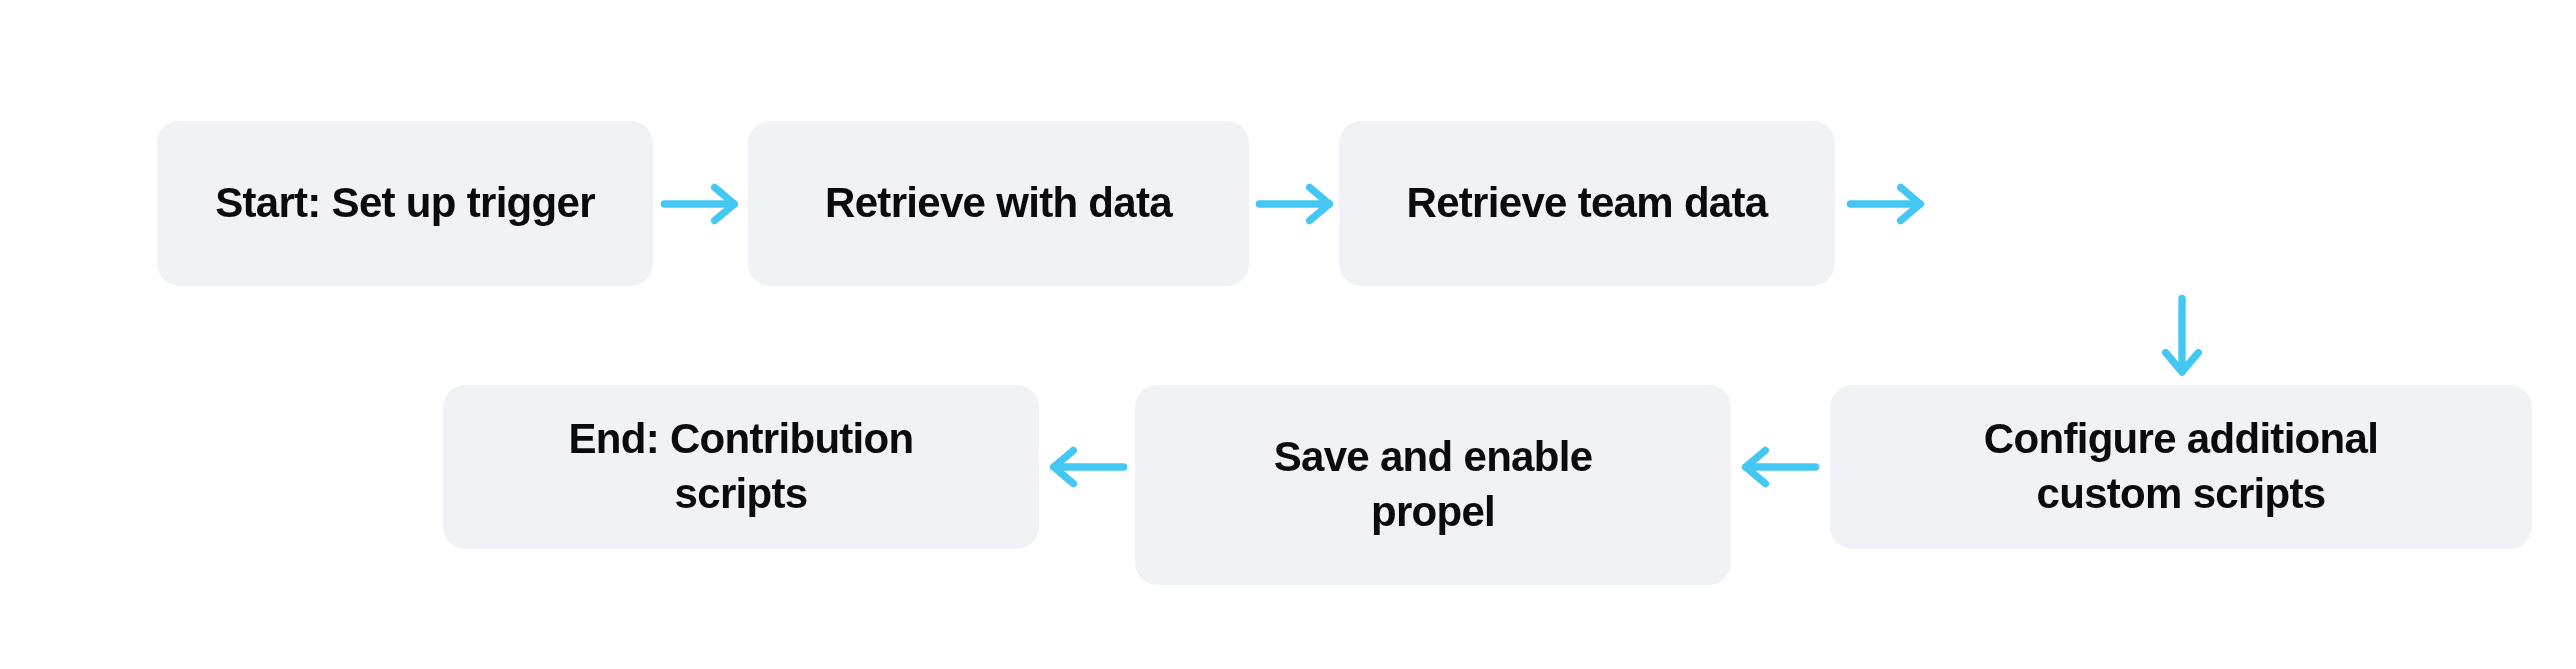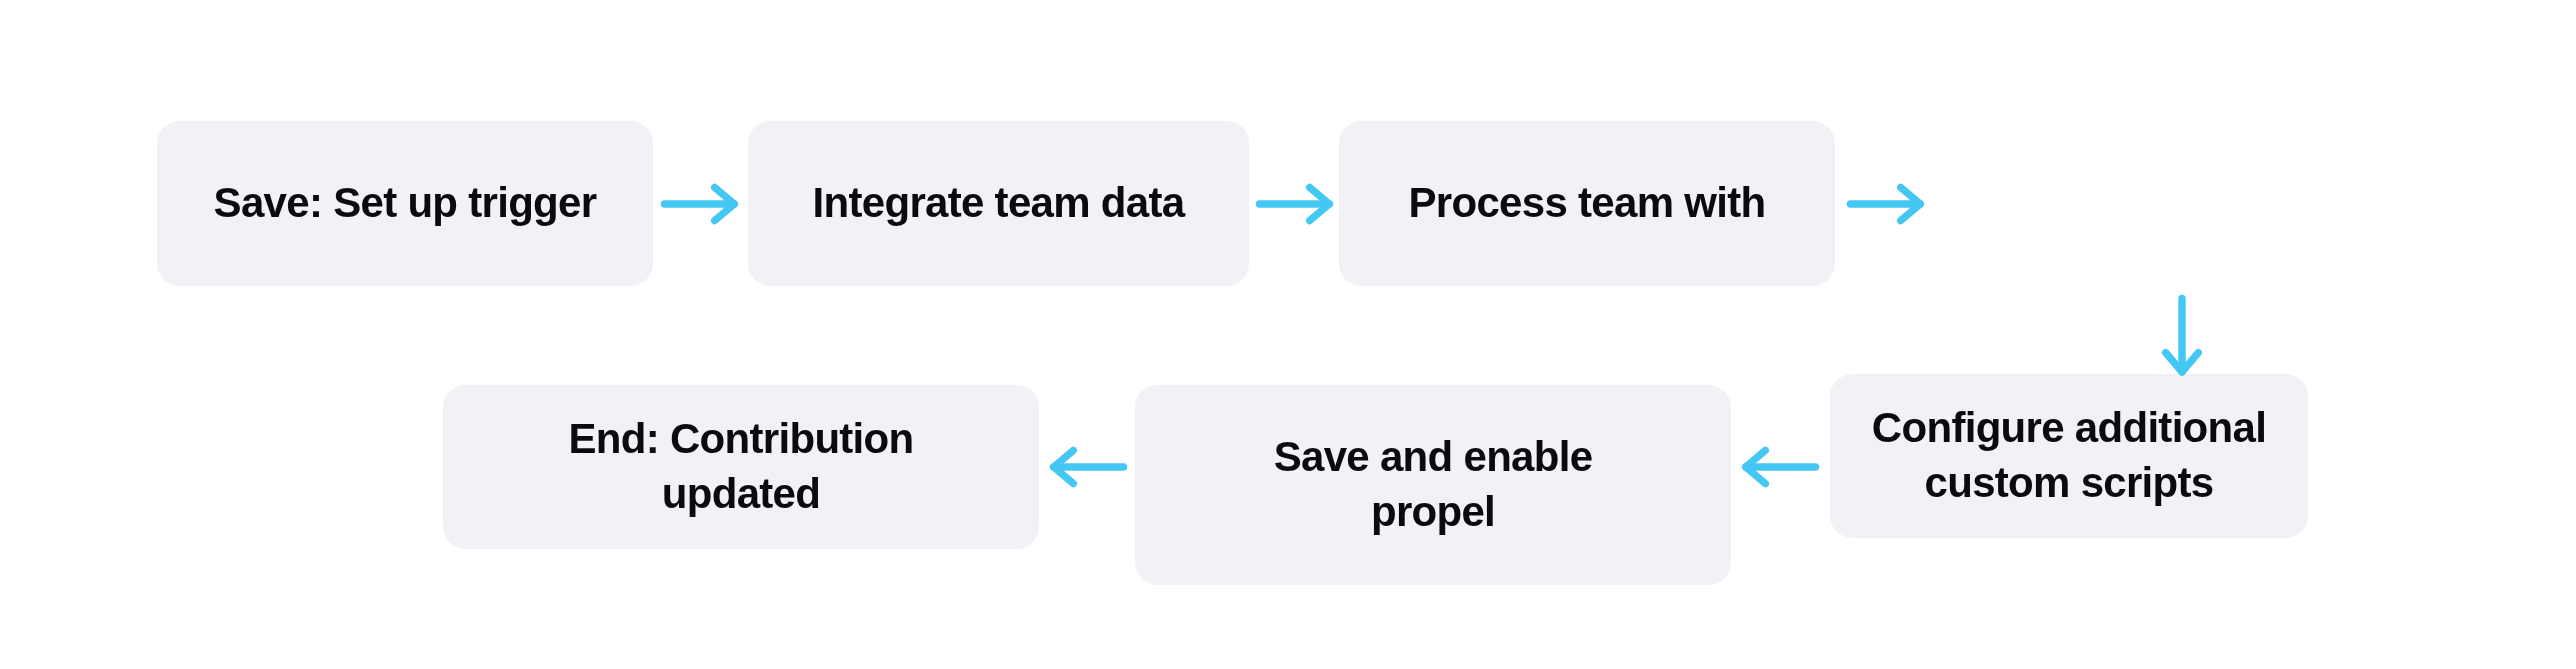--- a/index.html
+++ b/index.html
@@ -46,7 +46,7 @@
 
 <div class="stage">
 
-  <div class="node" style="left:157px; top:121px; width:496px; height:165px;">Save: Set up trigger</div>
+  <div class="node" style="left:157px; top:121px; width:496px; height:165px;">Start: Set up trigger</div>
 
   <div class="node" style="left:748px; top:121px; width:501px; height:165px;">Integrate team data</div>
 

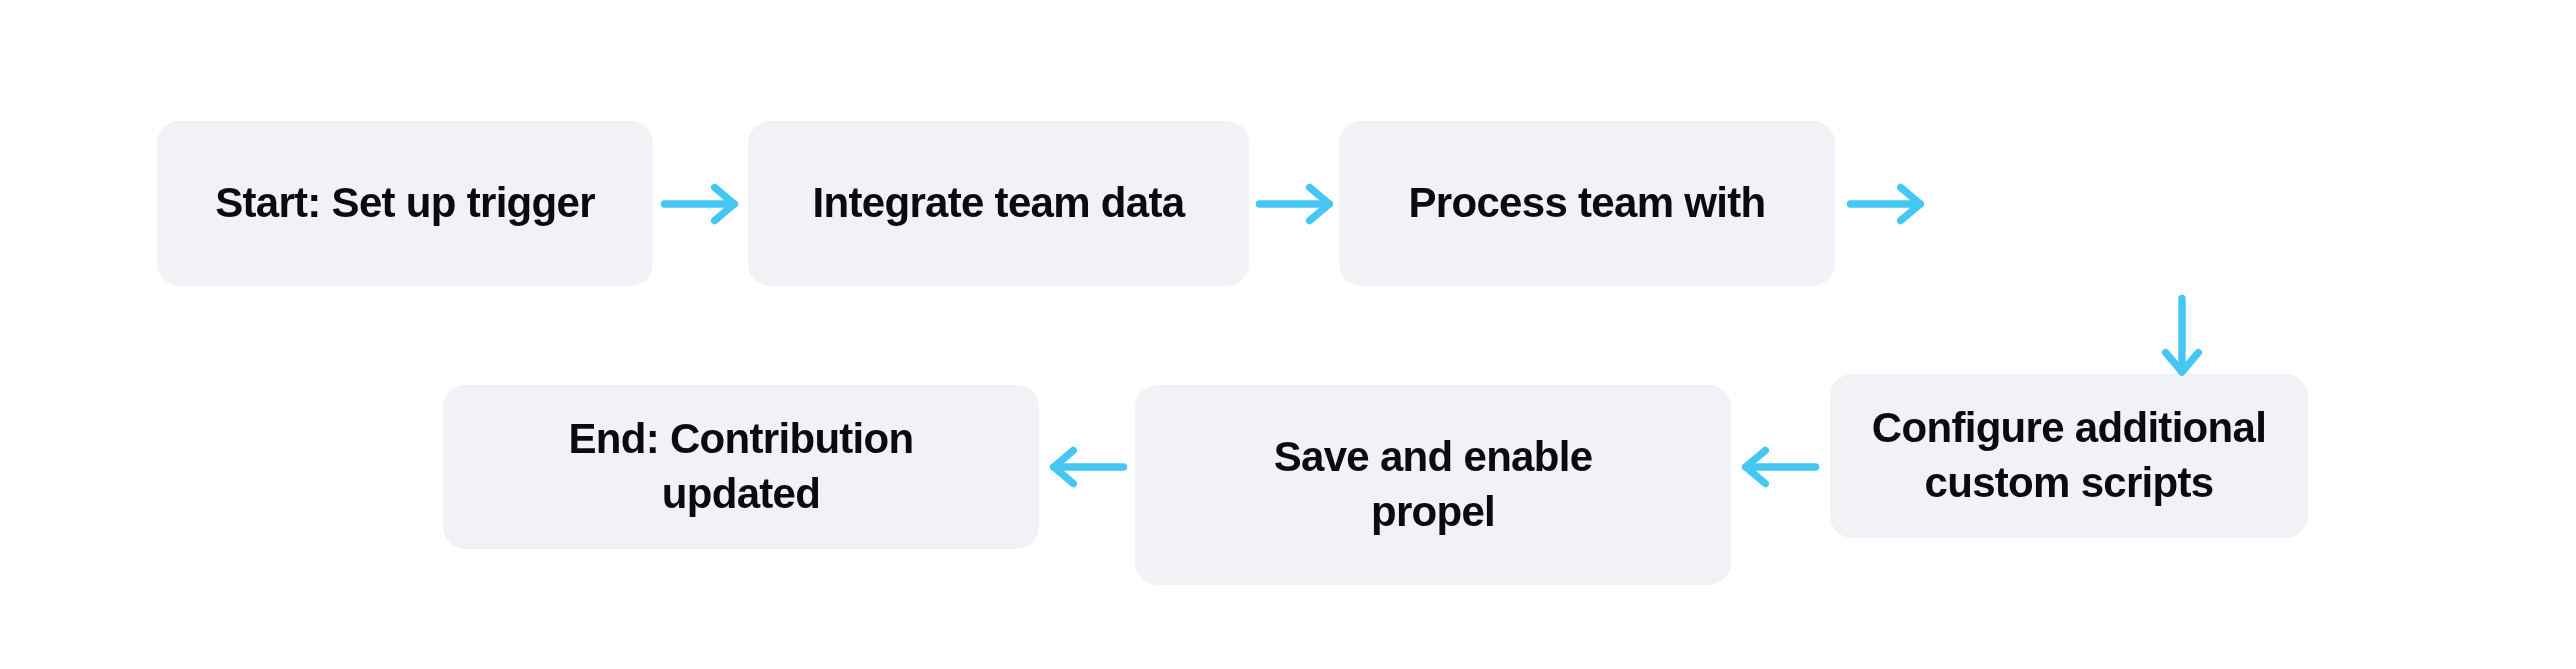--- a/index.html
+++ b/index.html
@@ -48,7 +48,7 @@
 
   <div class="node" style="left:157px; top:121px; width:496px; height:165px;">Start: Set up trigger</div>
 
-  <div class="node" style="left:748px; top:121px; width:501px; height:165px;">Integrate team data</div>
+  <div class="node" style="left:748px; top:121px; width:501px; height:165px;">Retrieve with data</div>
 
   <div class="node" style="left:1339px; top:121px; width:496px; height:165px;">Process team with</div>
 

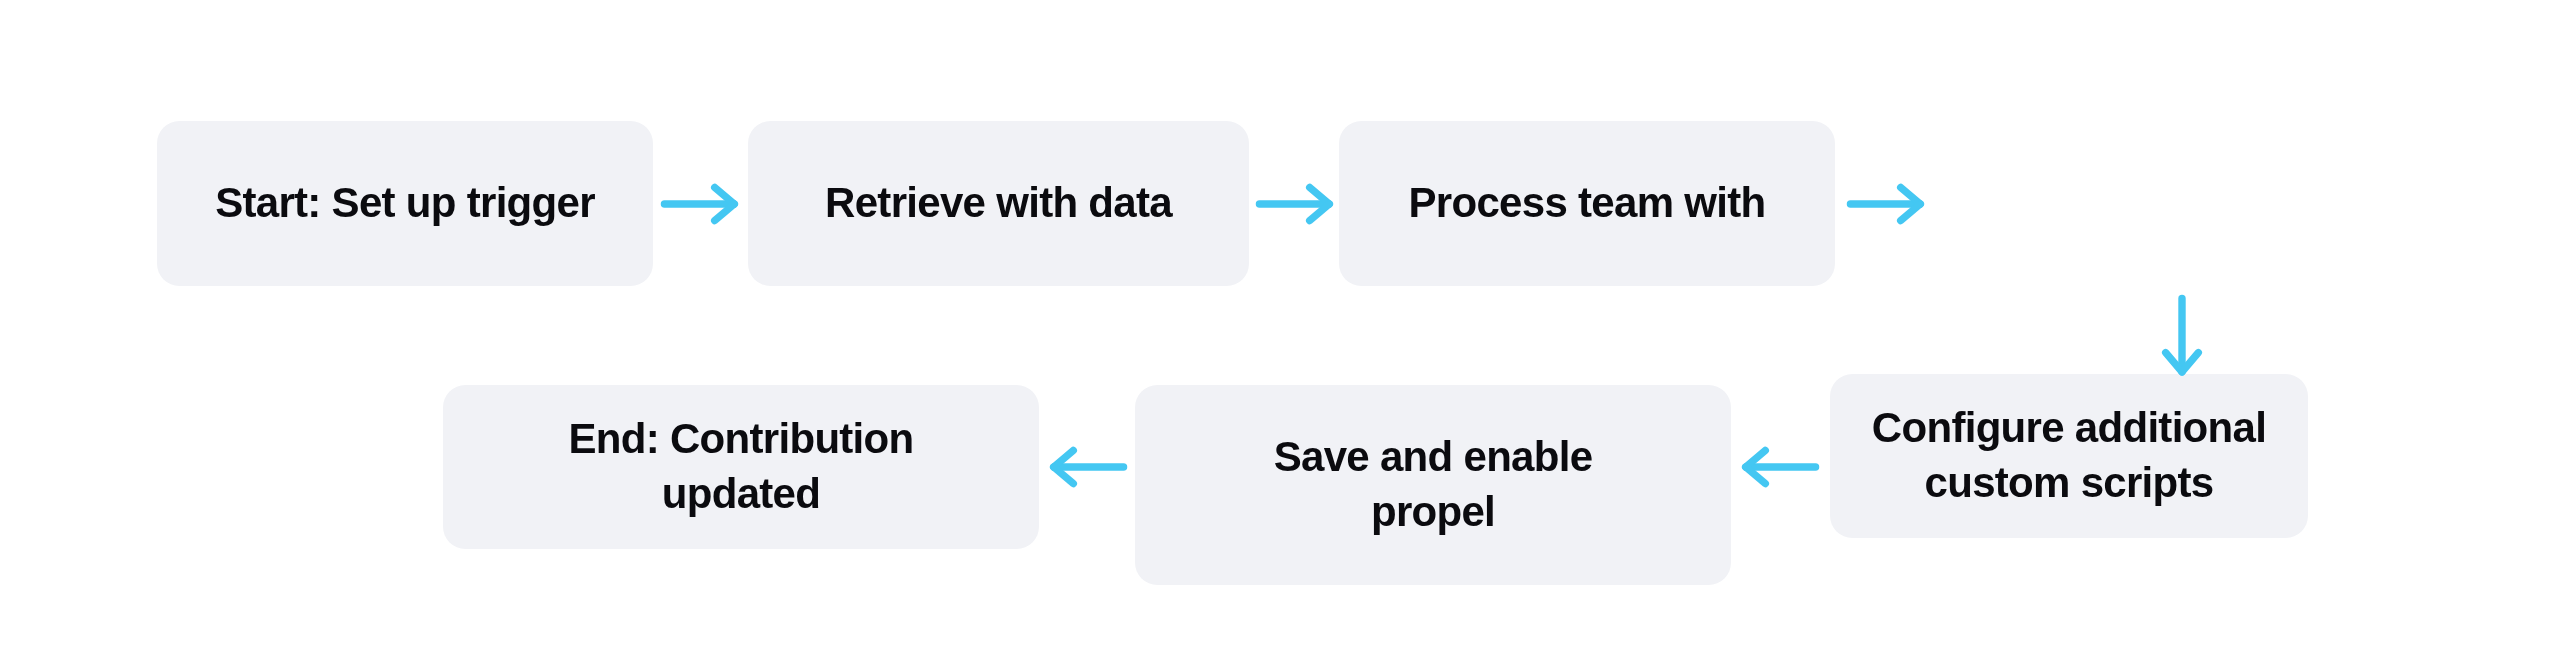--- a/index.html
+++ b/index.html
@@ -50,7 +50,7 @@
 
   <div class="node" style="left:748px; top:121px; width:501px; height:165px;">Retrieve with data</div>
 
-  <div class="node" style="left:1339px; top:121px; width:496px; height:165px;">Process team with</div>
+  <div class="node" style="left:1339px; top:121px; width:496px; height:165px;">Retrieve team data</div>
 
 
   <div class="node" style="left:1830px; top:374px; width:478px; height:164px;">Configure additional

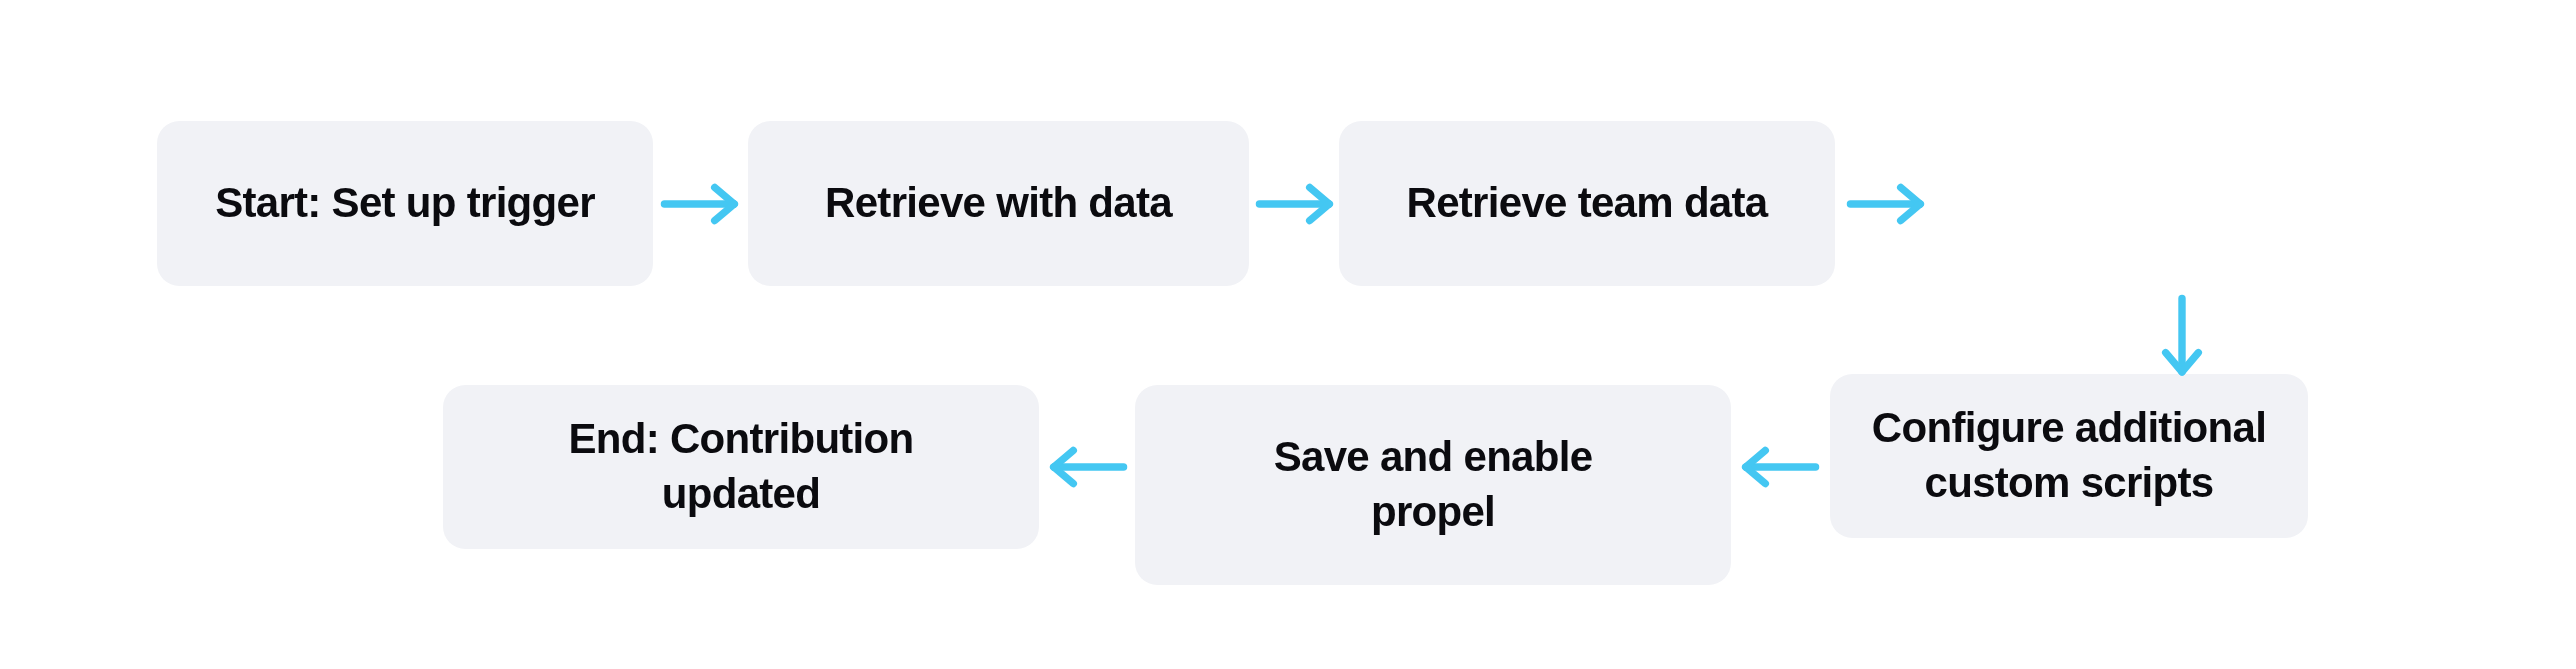--- a/index.html
+++ b/index.html
@@ -60,7 +60,7 @@
 propel</div>
 
   <div class="node" style="left:443px; top:385px; width:596px; height:164px;">End: Contribution
-updated</div>
+scripts</div>
 
   <div class="edge" style="left:660px; top:180px;">
     <svg width="81" height="48" viewBox="0 0 108 64" fill="none" stroke="currentColor" stroke-width="10" stroke-linecap="round" stroke-linejoin="round">

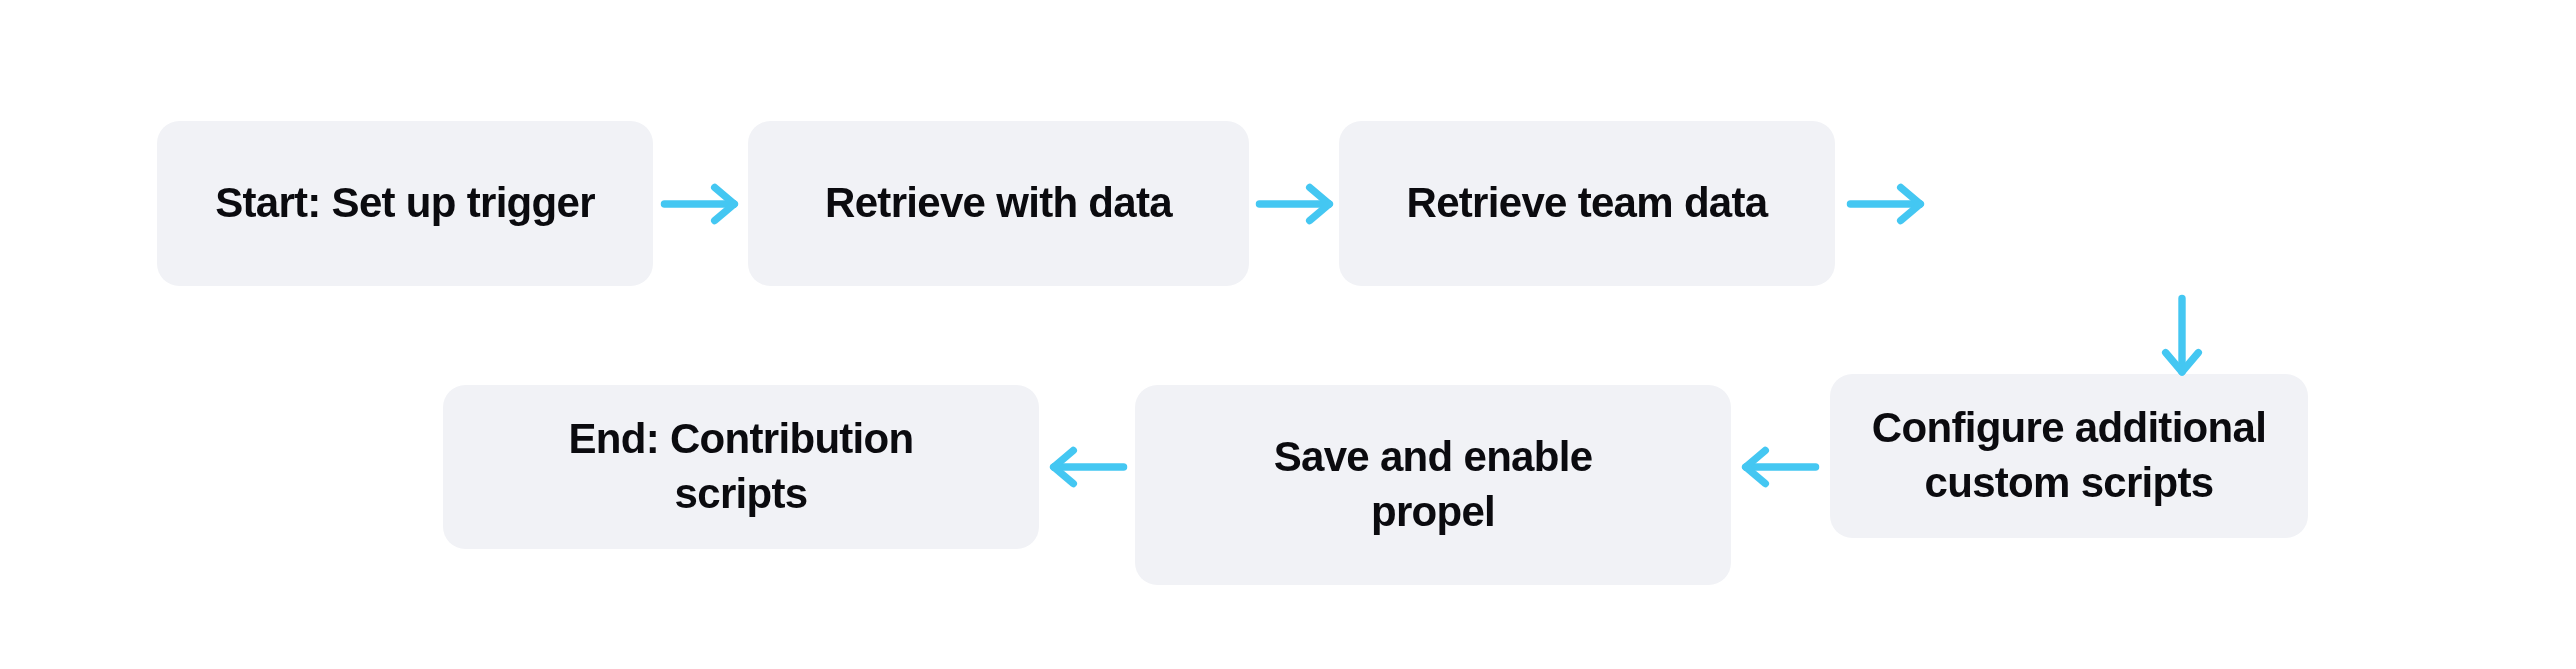--- a/index.html
+++ b/index.html
@@ -53,7 +53,7 @@
   <div class="node" style="left:1339px; top:121px; width:496px; height:165px;">Retrieve team data</div>
 
 
-  <div class="node" style="left:1830px; top:374px; width:478px; height:164px;">Configure additional
+  <div class="node" style="left:1830px; top:385px; width:702px; height:164px;">Configure additional
 custom scripts</div>
 
   <div class="node" style="left:1135px; top:385px; width:596px; height:200px;">Save and enable

